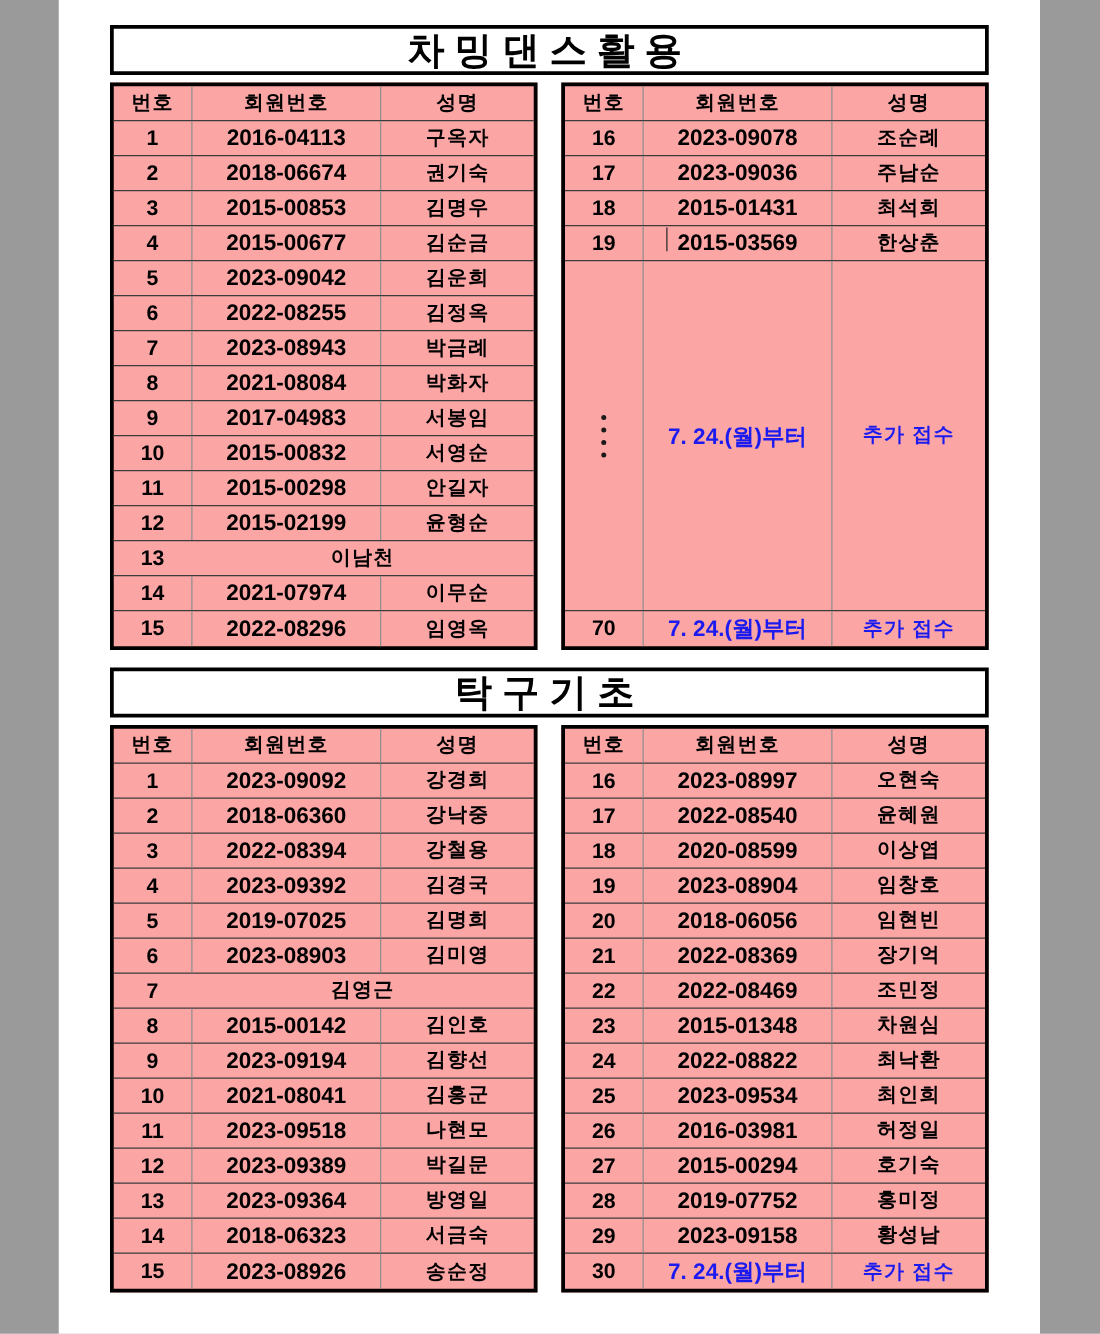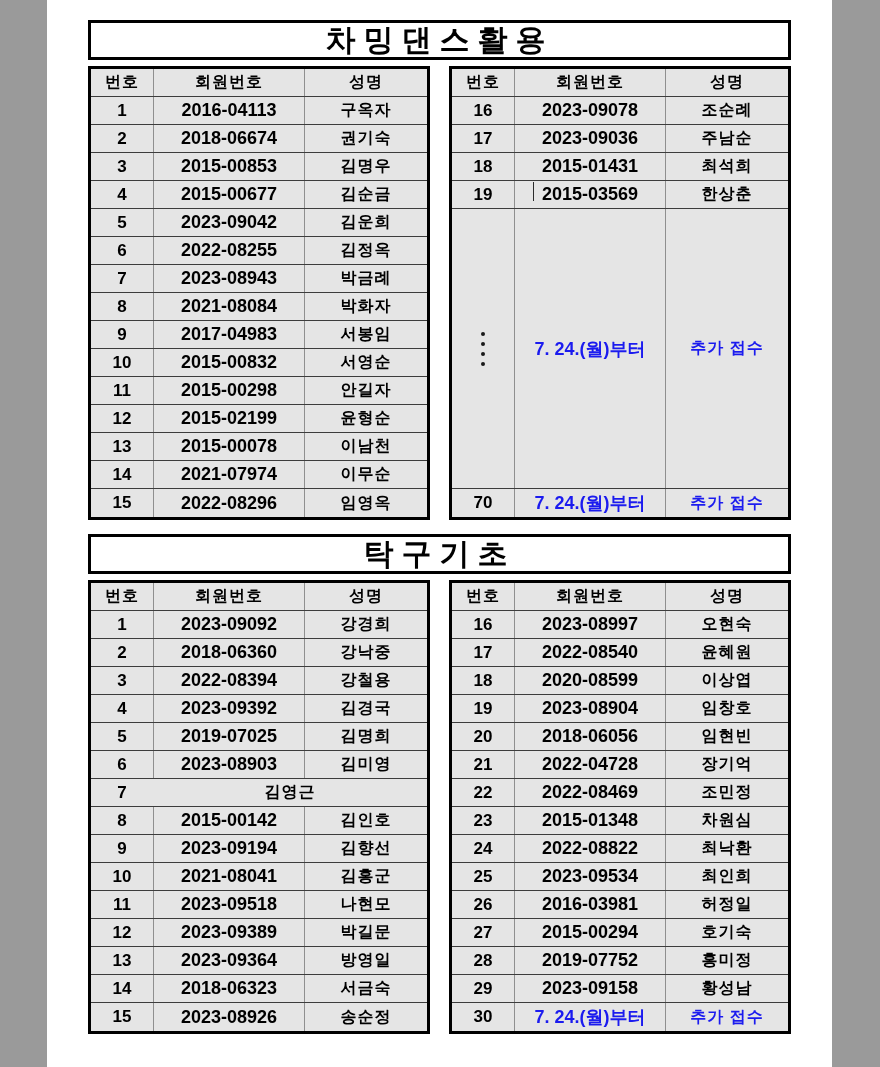--- a/index.html
+++ b/index.html
@@ -39,7 +39,7 @@
   .data-table {
     width: 342px;
     border: 3px solid #000;
-    background: #e5e5e5;
+    background: #fca5a5;
   }
   .t-row {
     display: flex;

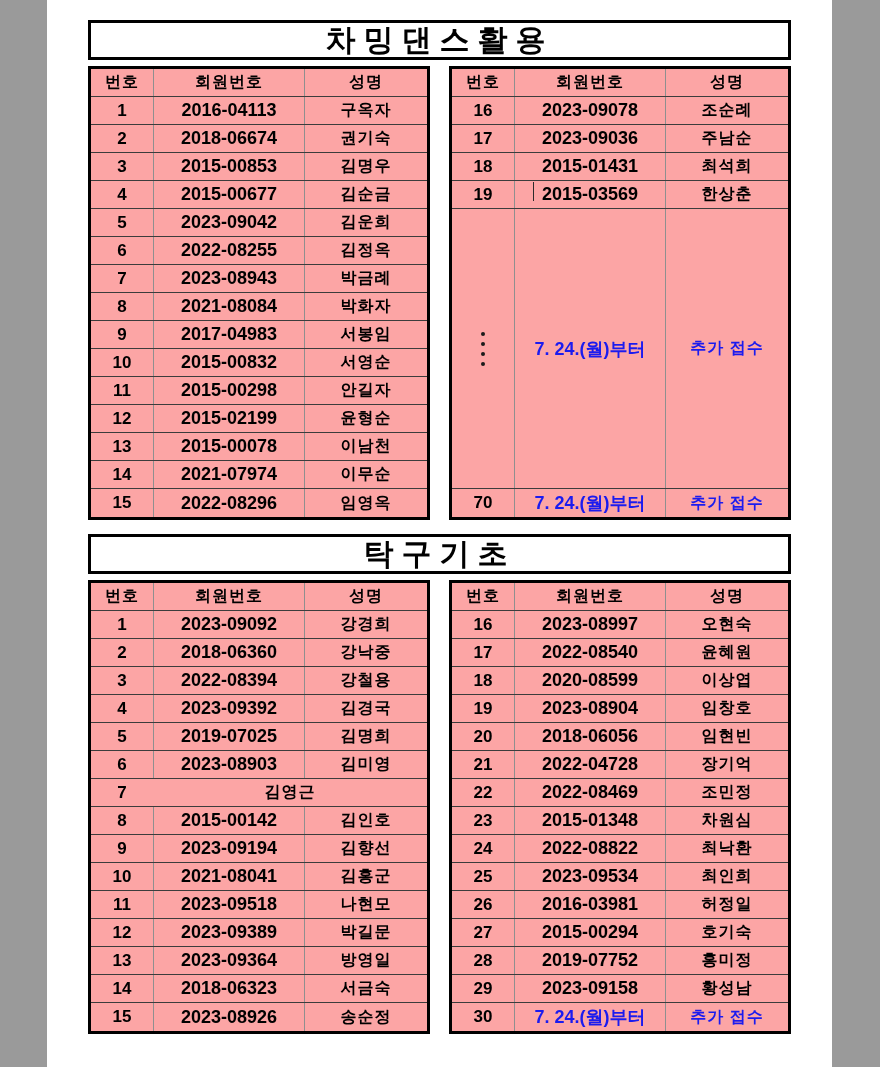--- a/index.html
+++ b/index.html
@@ -158,7 +158,6 @@
               </div>
               <div class="t-row">
                 <div class="cell c-no">13</div>
-                <div class="cell c-member">2015-00078</div>
                 <div class="cell c-name">이남천</div>
               </div>
               <div class="t-row">

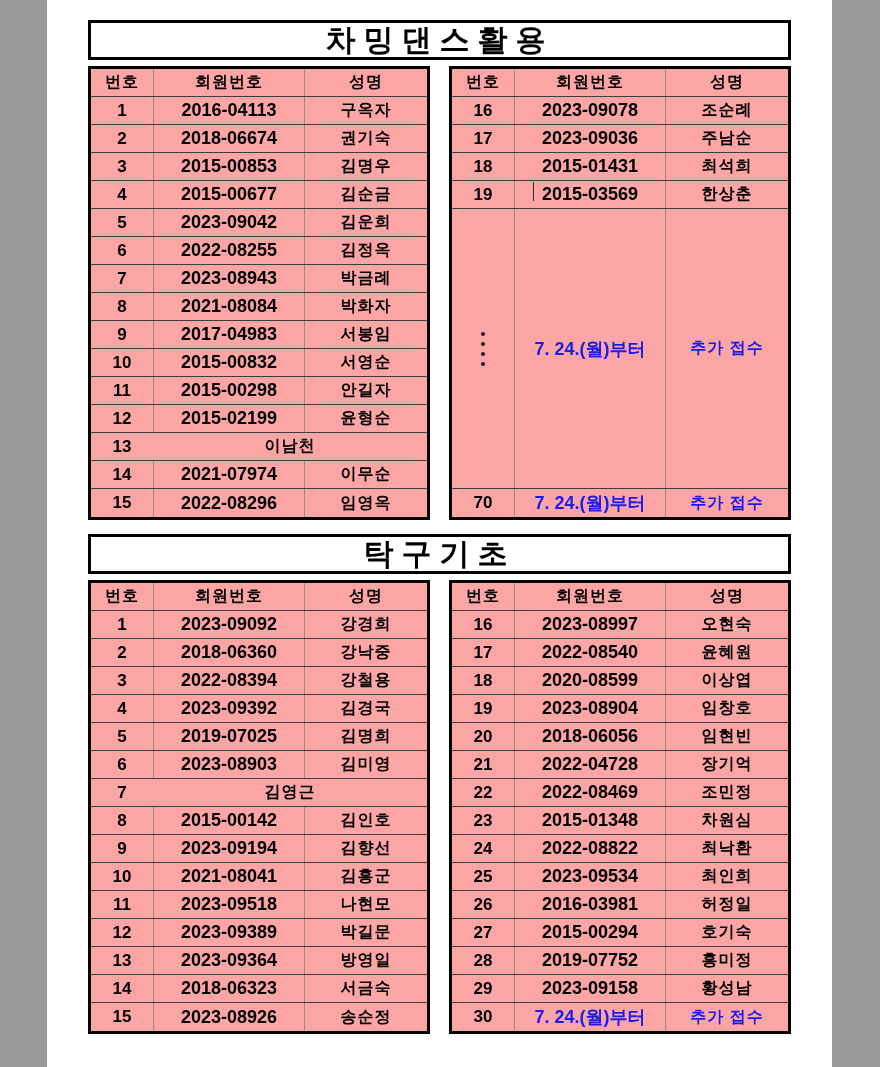--- a/index.html
+++ b/index.html
@@ -349,7 +349,7 @@
               </div>
               <div class="t-row">
                 <div class="cell c-no">21</div>
-                <div class="cell c-member">2022-04728</div>
+                <div class="cell c-member">2022-08369</div>
                 <div class="cell c-name">장기억</div>
               </div>
               <div class="t-row">

